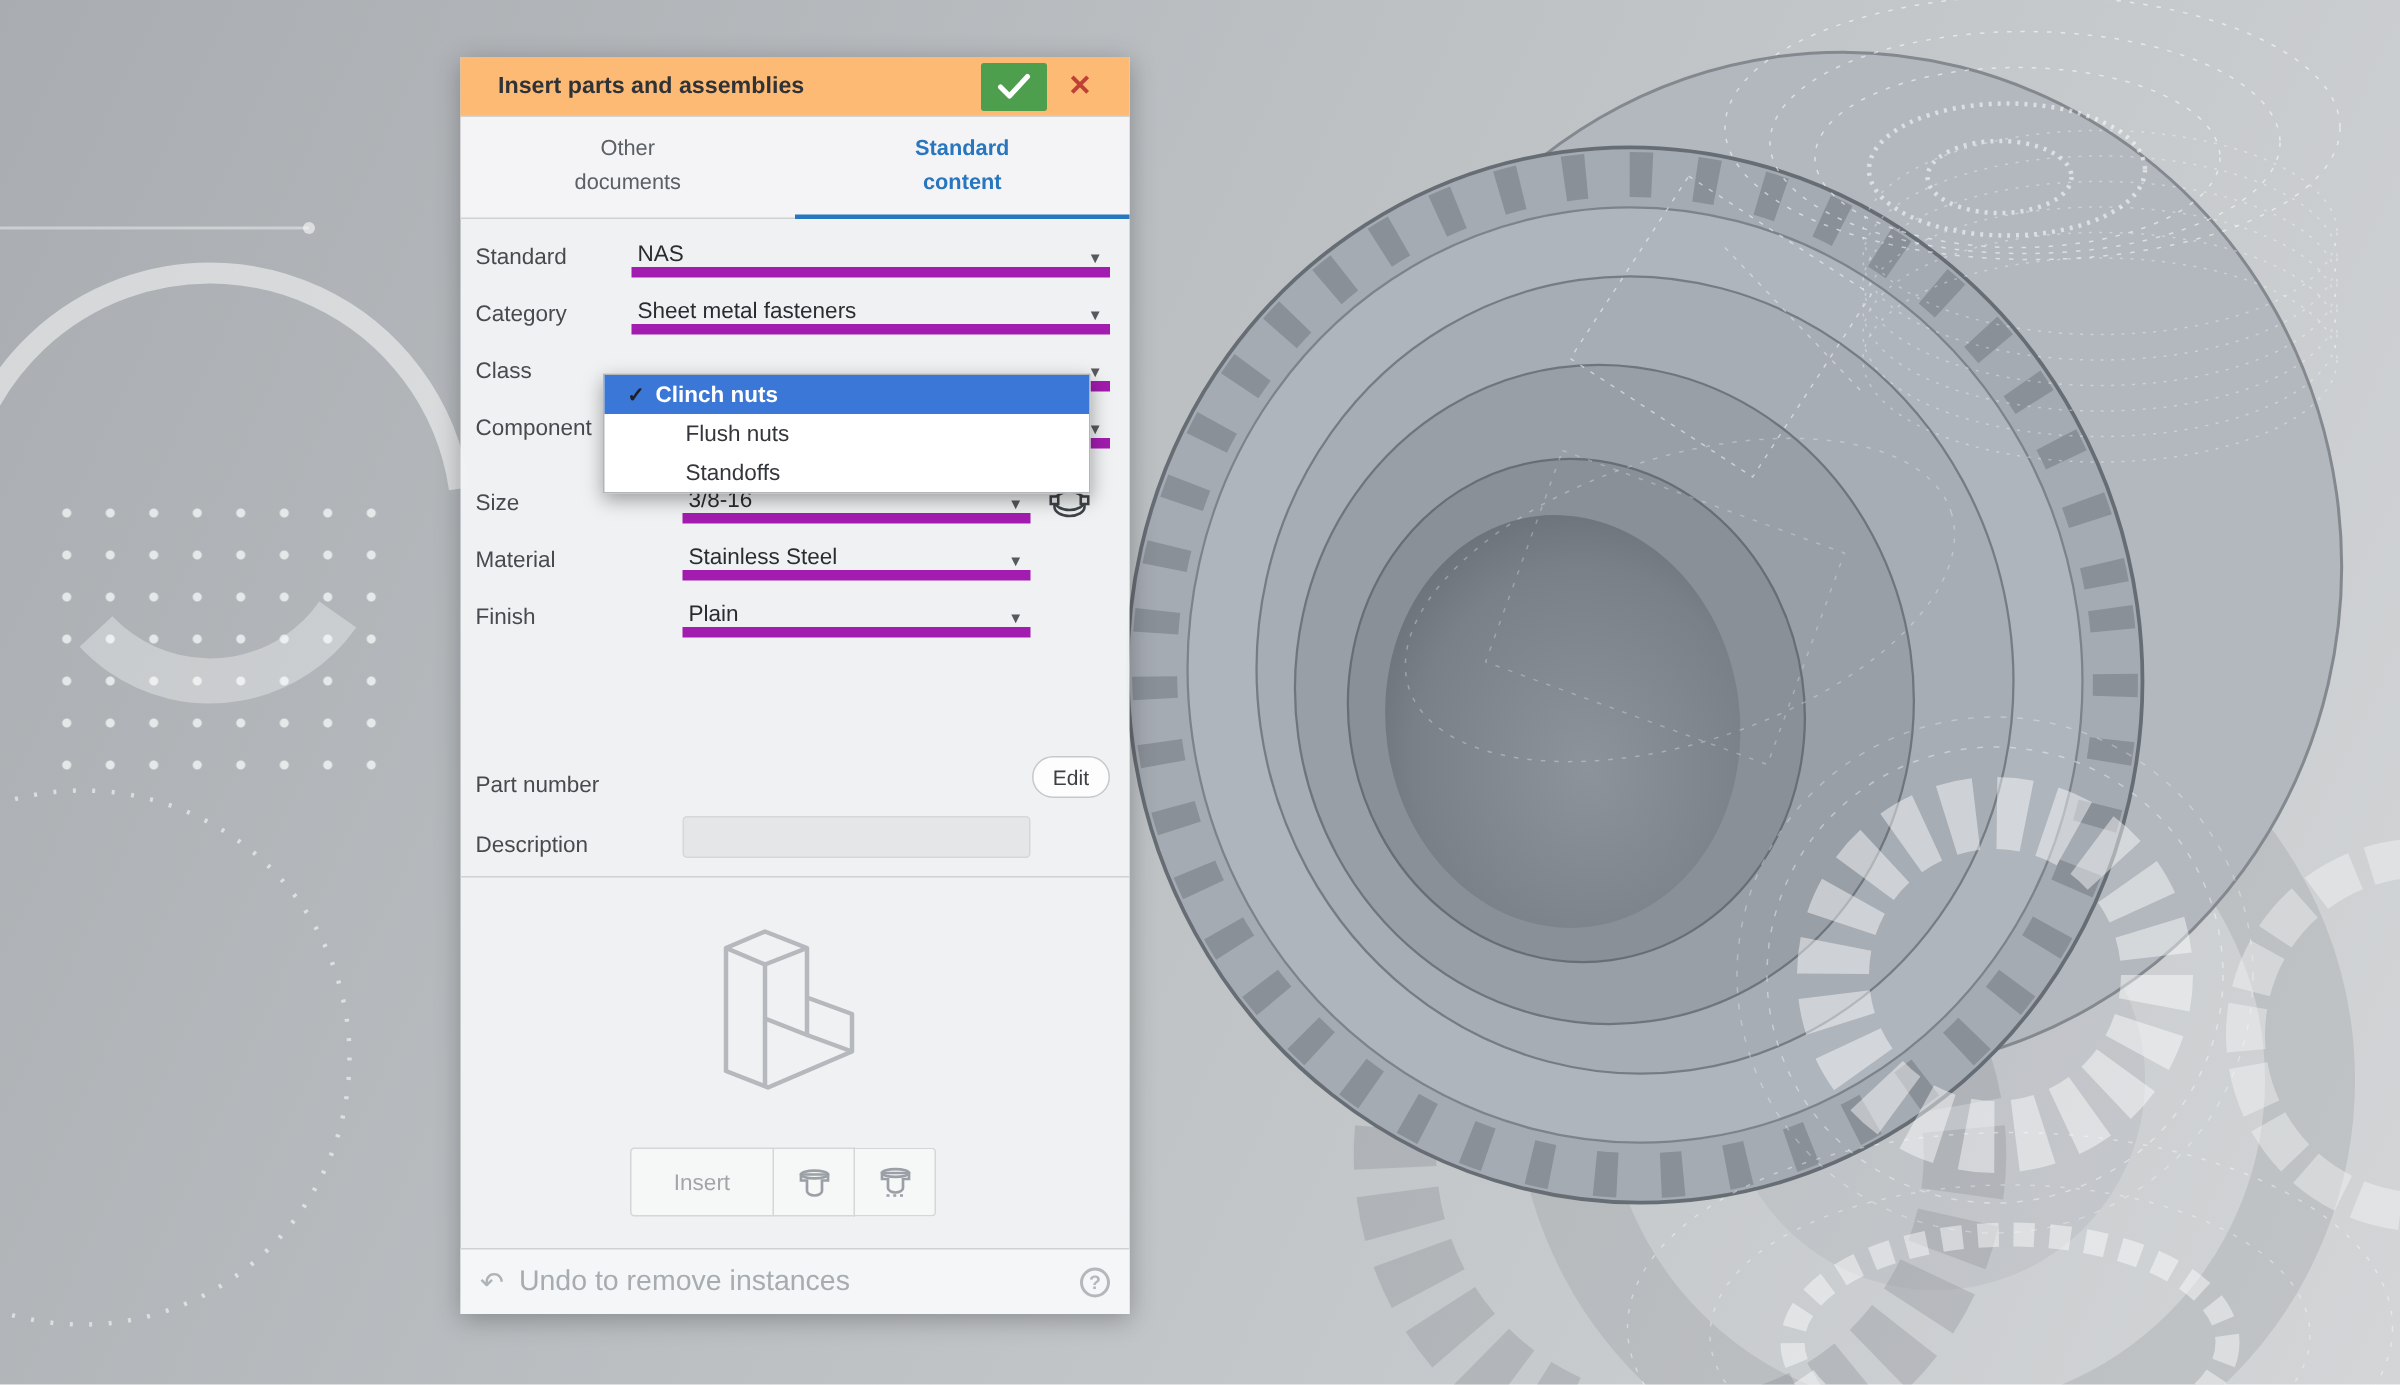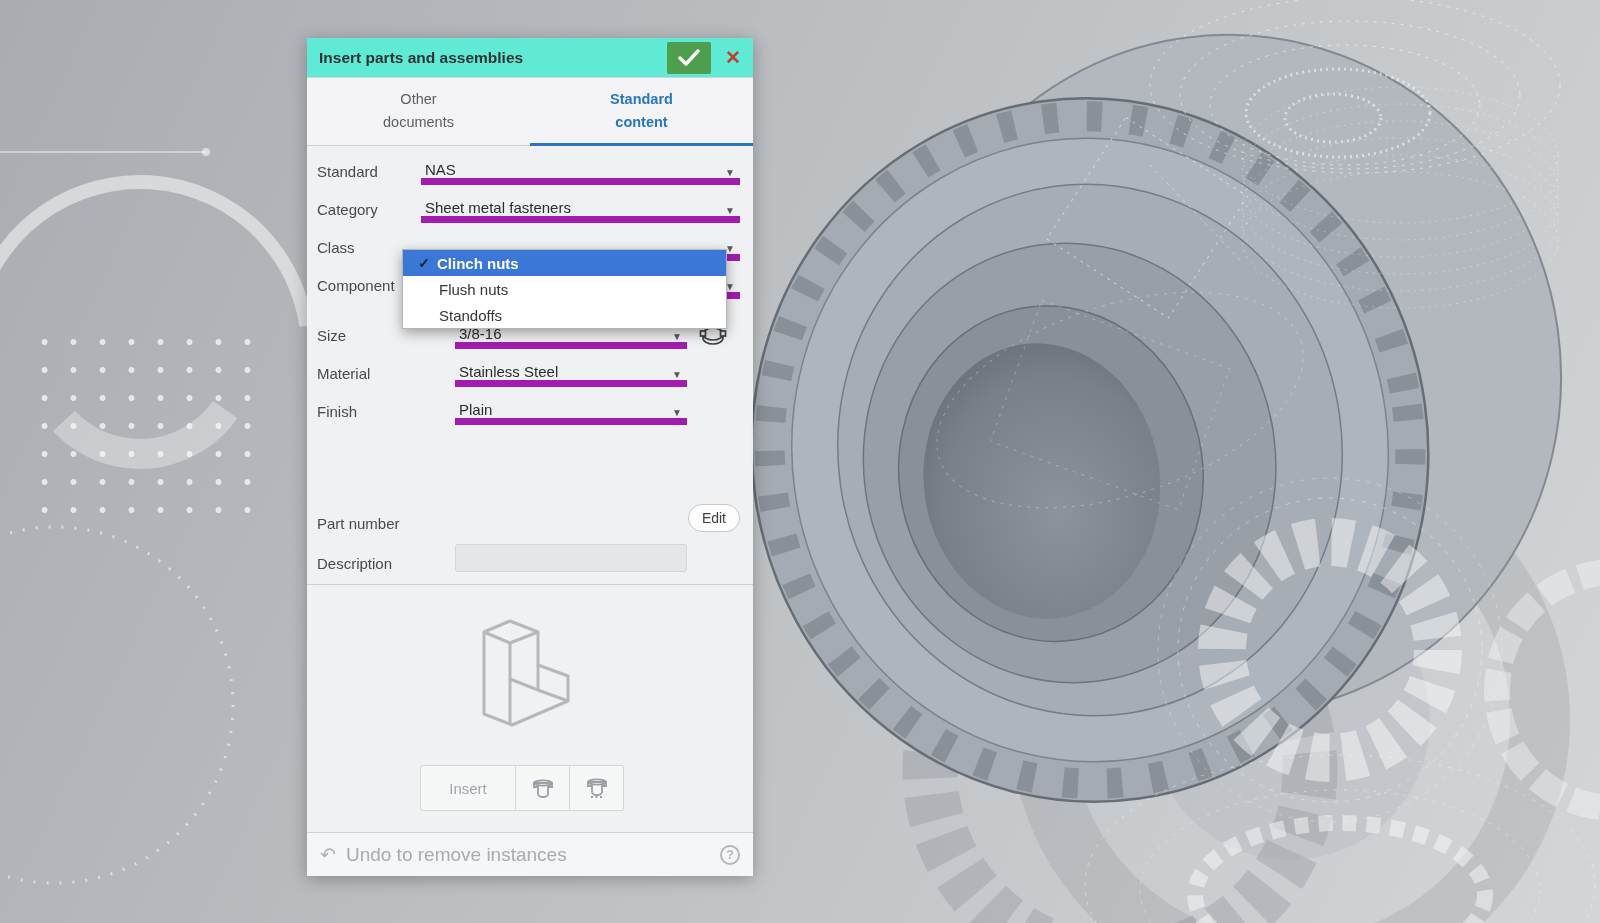--- a/index.html
+++ b/index.html
@@ -15,8 +15,8 @@
   .dialog{position:absolute;left:307px;top:38px;width:446px;height:838px;
     background:rgba(242,243,244,.97);box-shadow:0 3px 16px rgba(0,0,0,.28);
     display:flex;flex-direction:column;color:#3c4043;z-index:2}
-  .dlg-header{height:40px;background:#5eead4;border-bottom:1px solid #d0d2d4;
-    display:flex;align-items:center;padding:0 12px;flex:0 0 auto}
+  .dlg-header{height:40px;background:#fdba74;border-bottom:1px solid #d0d2d4;
+    display:flex;align-items:center;padding:0 25px;flex:0 0 auto}
   .dlg-title{flex:1;font-size:15.5px;font-weight:bold;color:#2f3337}
   .accept-btn{width:44px;height:32px;background:#4d9e4d;border:none;border-radius:2px;
     display:flex;align-items:center;justify-content:center;cursor:pointer;margin-right:14px}

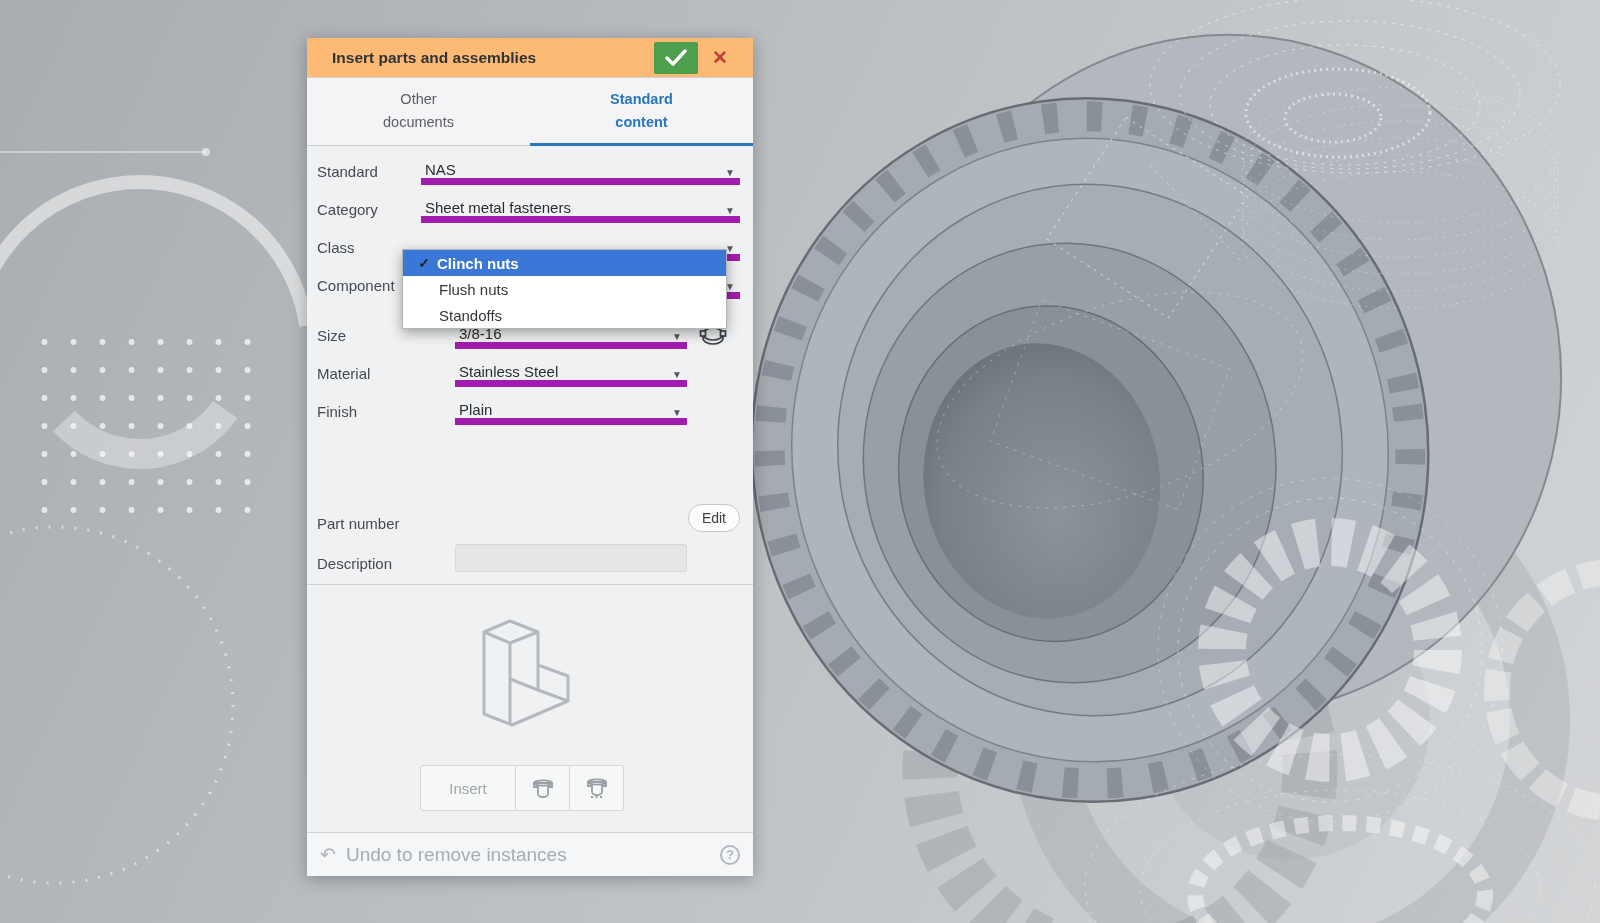--- a/index.html
+++ b/index.html
@@ -74,7 +74,7 @@
   .popup{position:absolute;left:402px;top:249px;width:325px;background:#fff;border:1px solid #b3b6b9;
     box-shadow:0 4px 12px rgba(0,0,0,.35);z-index:5}
   .opt{height:26px;display:flex;align-items:center;font-size:15px;color:#33363a;
-    padding-left:36px;cursor:pointer}
+    padding-left:54px;cursor:pointer}
   .opt.selected{background:#3a77d6;color:#fff;font-weight:bold;padding-left:8px}
   .opt .check{width:26px;text-align:center;color:#1e2124;font-size:14px;font-weight:bold}
 </style>

